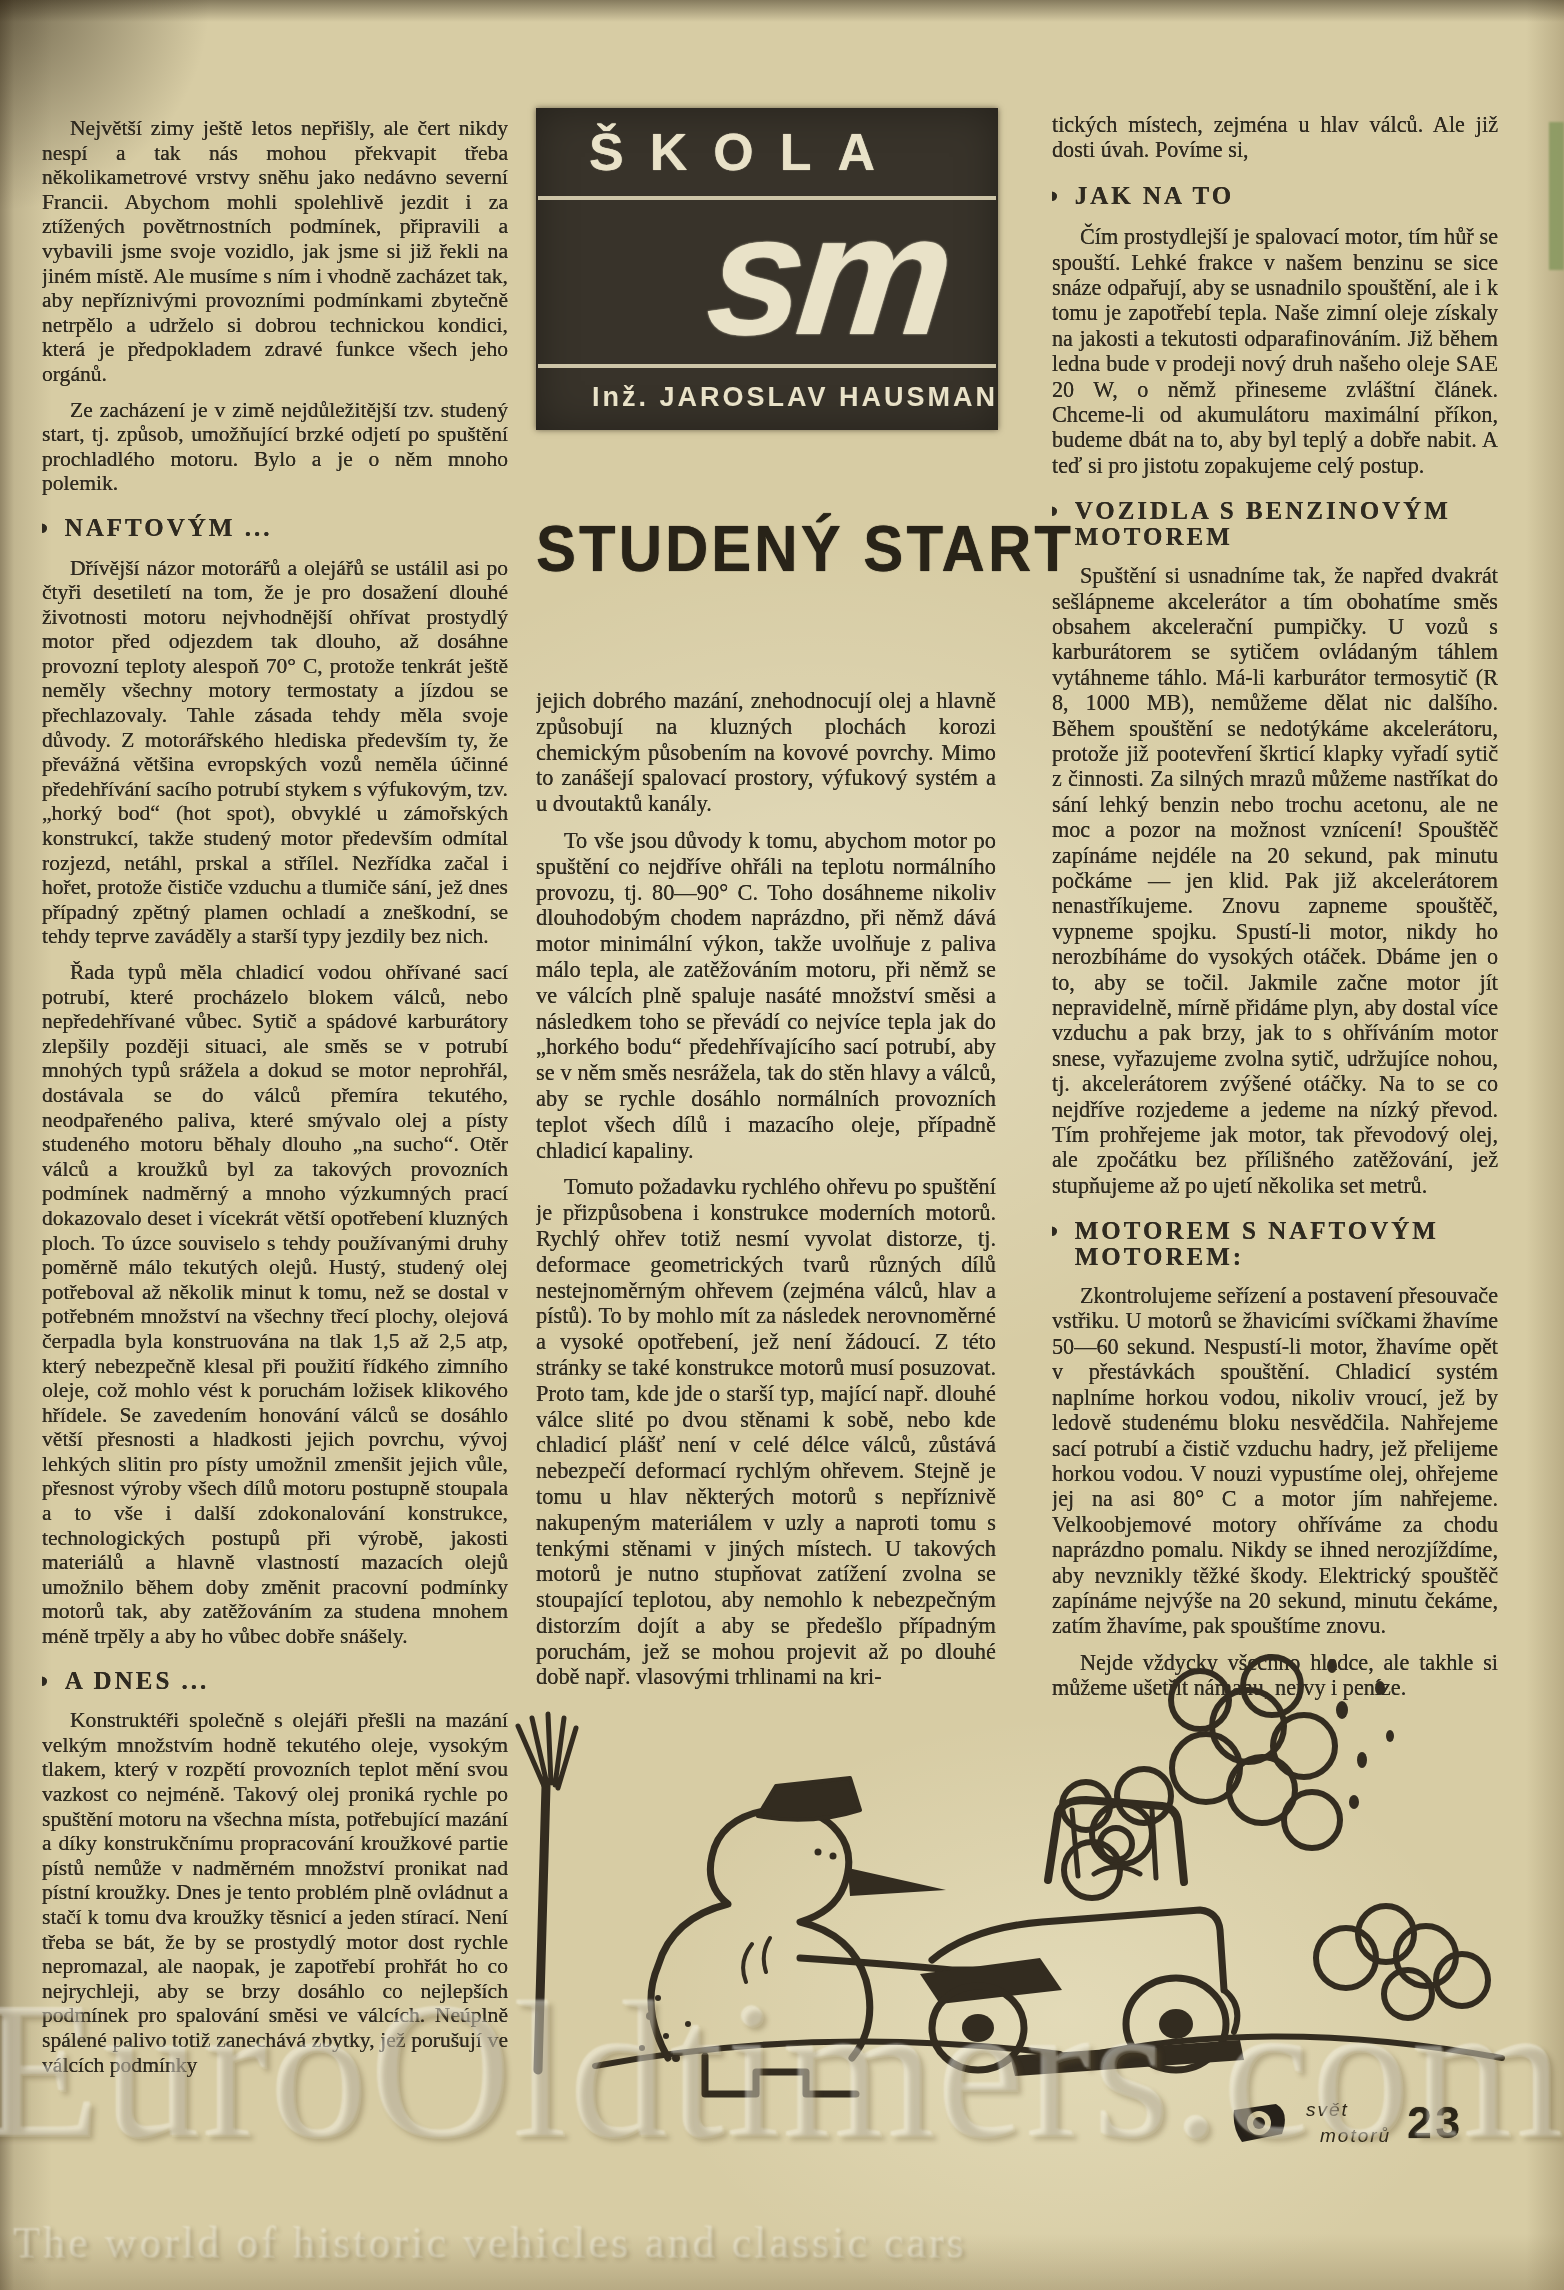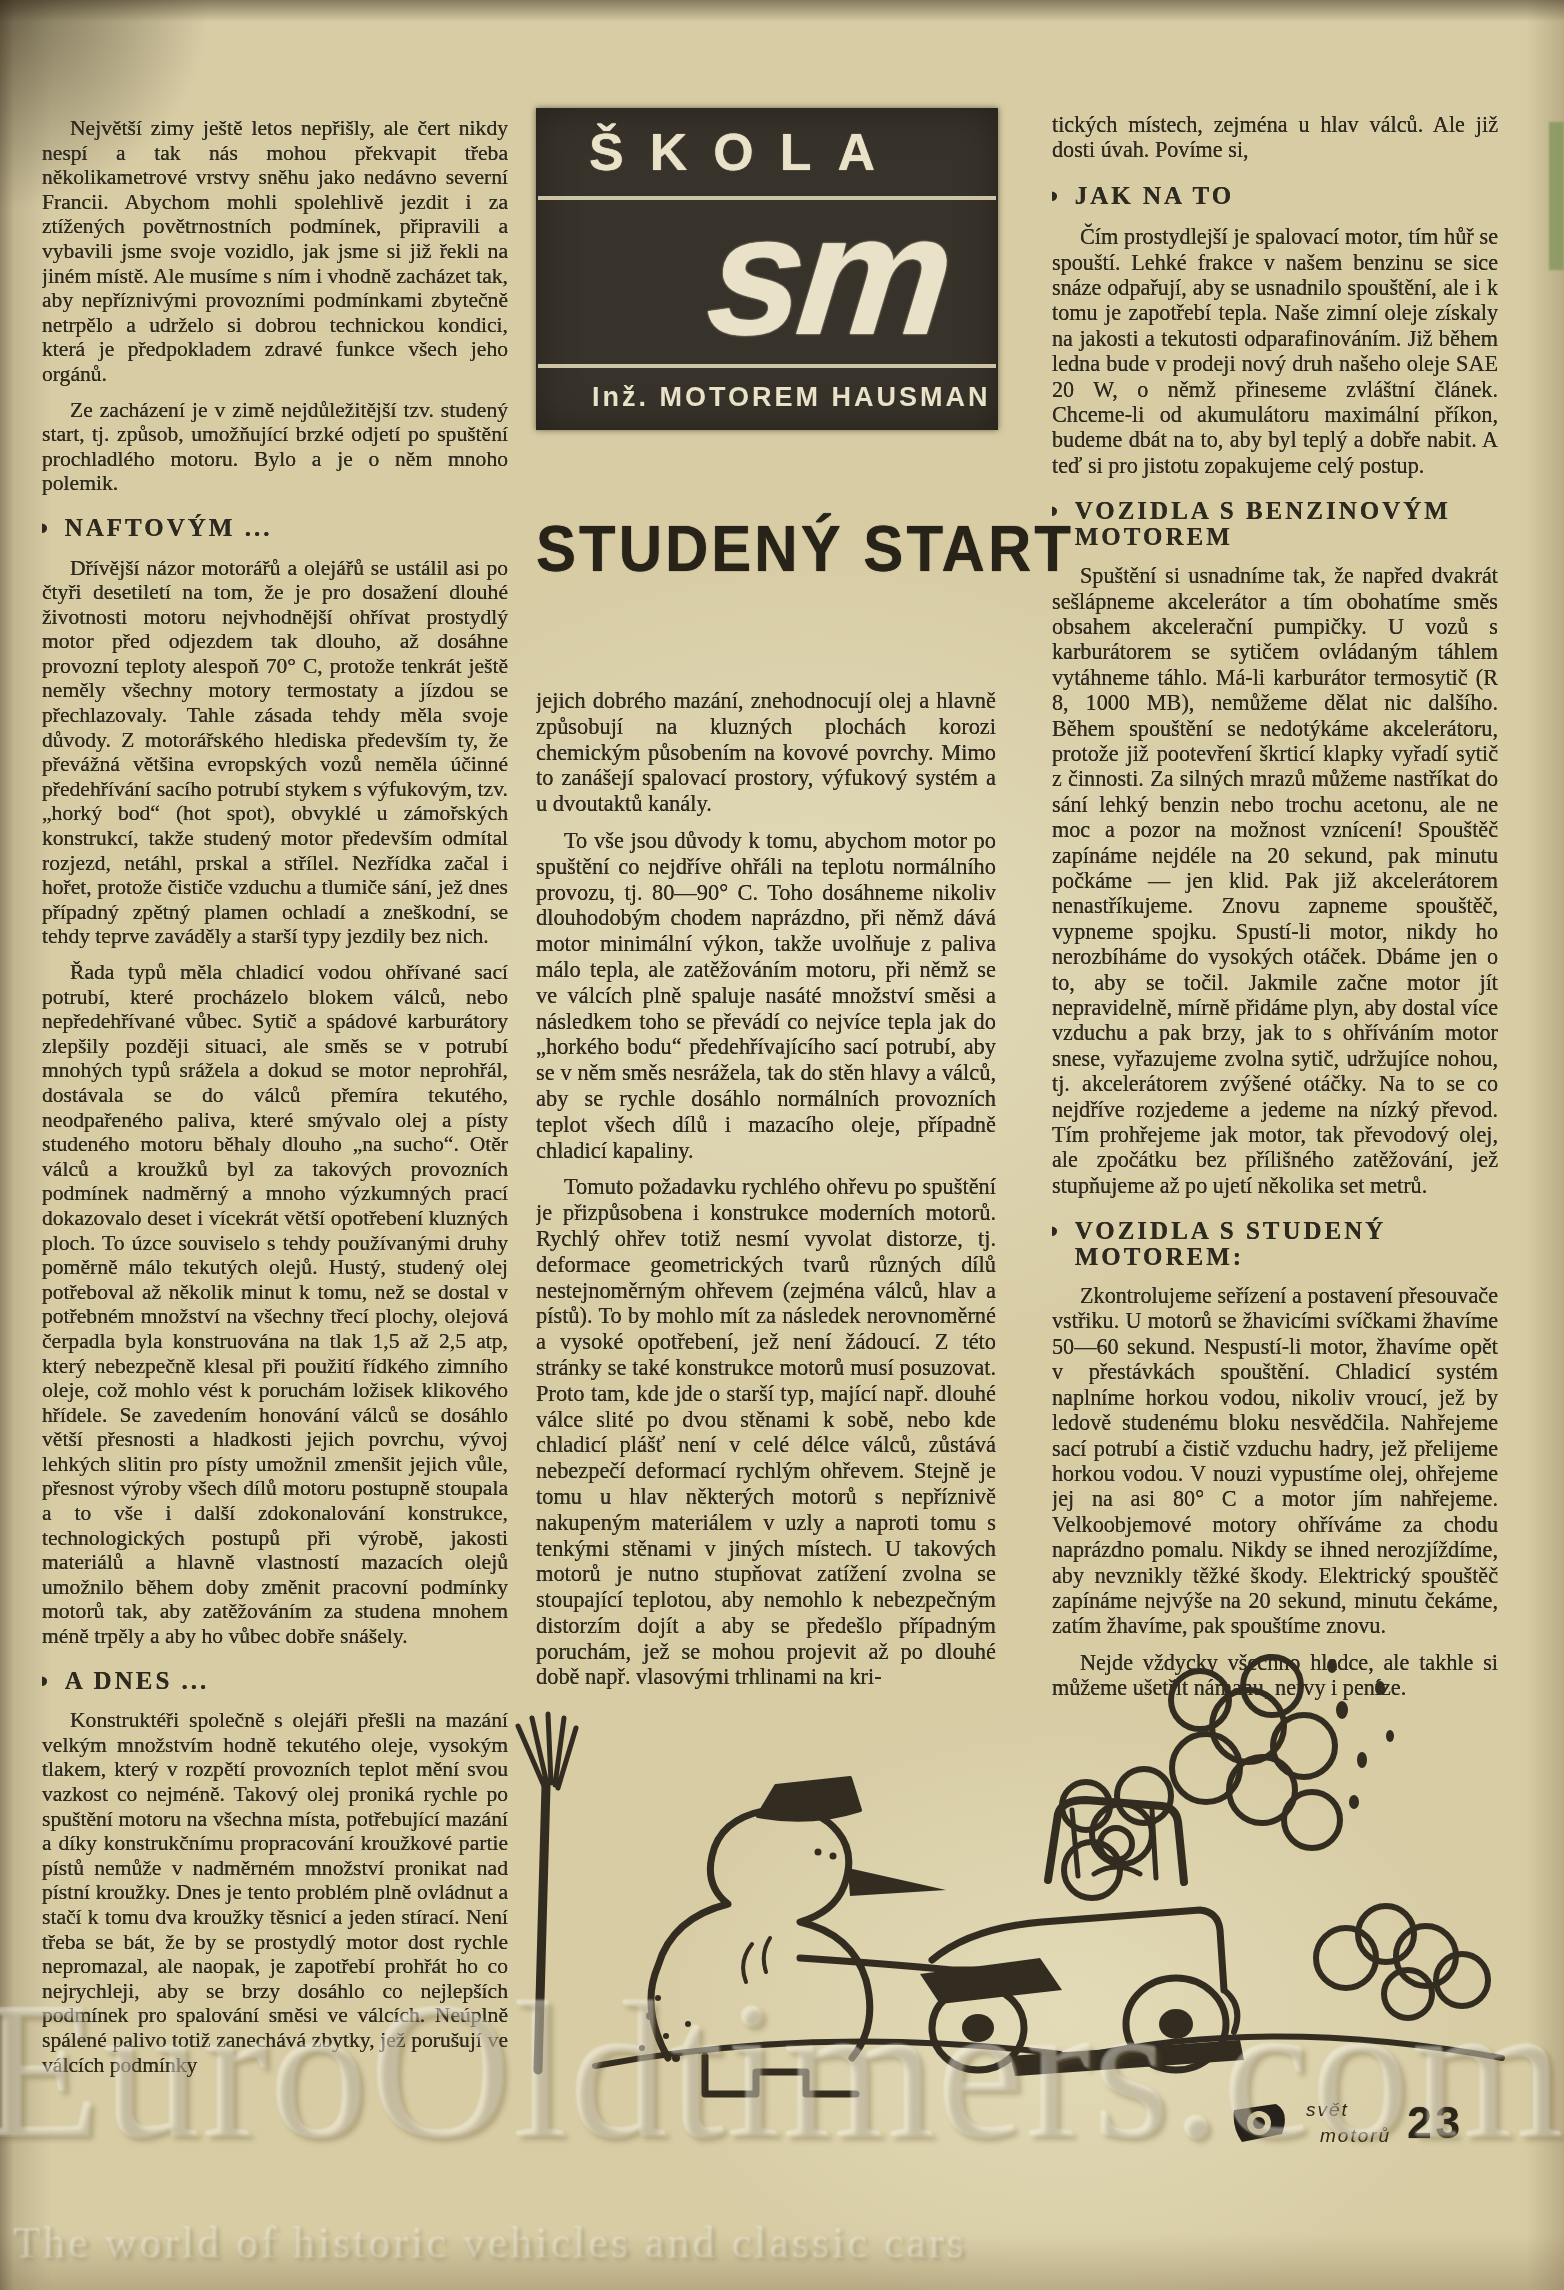--- a/index.html
+++ b/index.html
@@ -115,7 +115,7 @@
     </div>
     <div class="rule"></div>
     <div class="row3">
-      <span class="author">Inž. MOTOREM HAUSMAN</span>
+      <span class="author">Inž. JAROSLAV HAUSMAN</span>
     </div>
   </header>
 

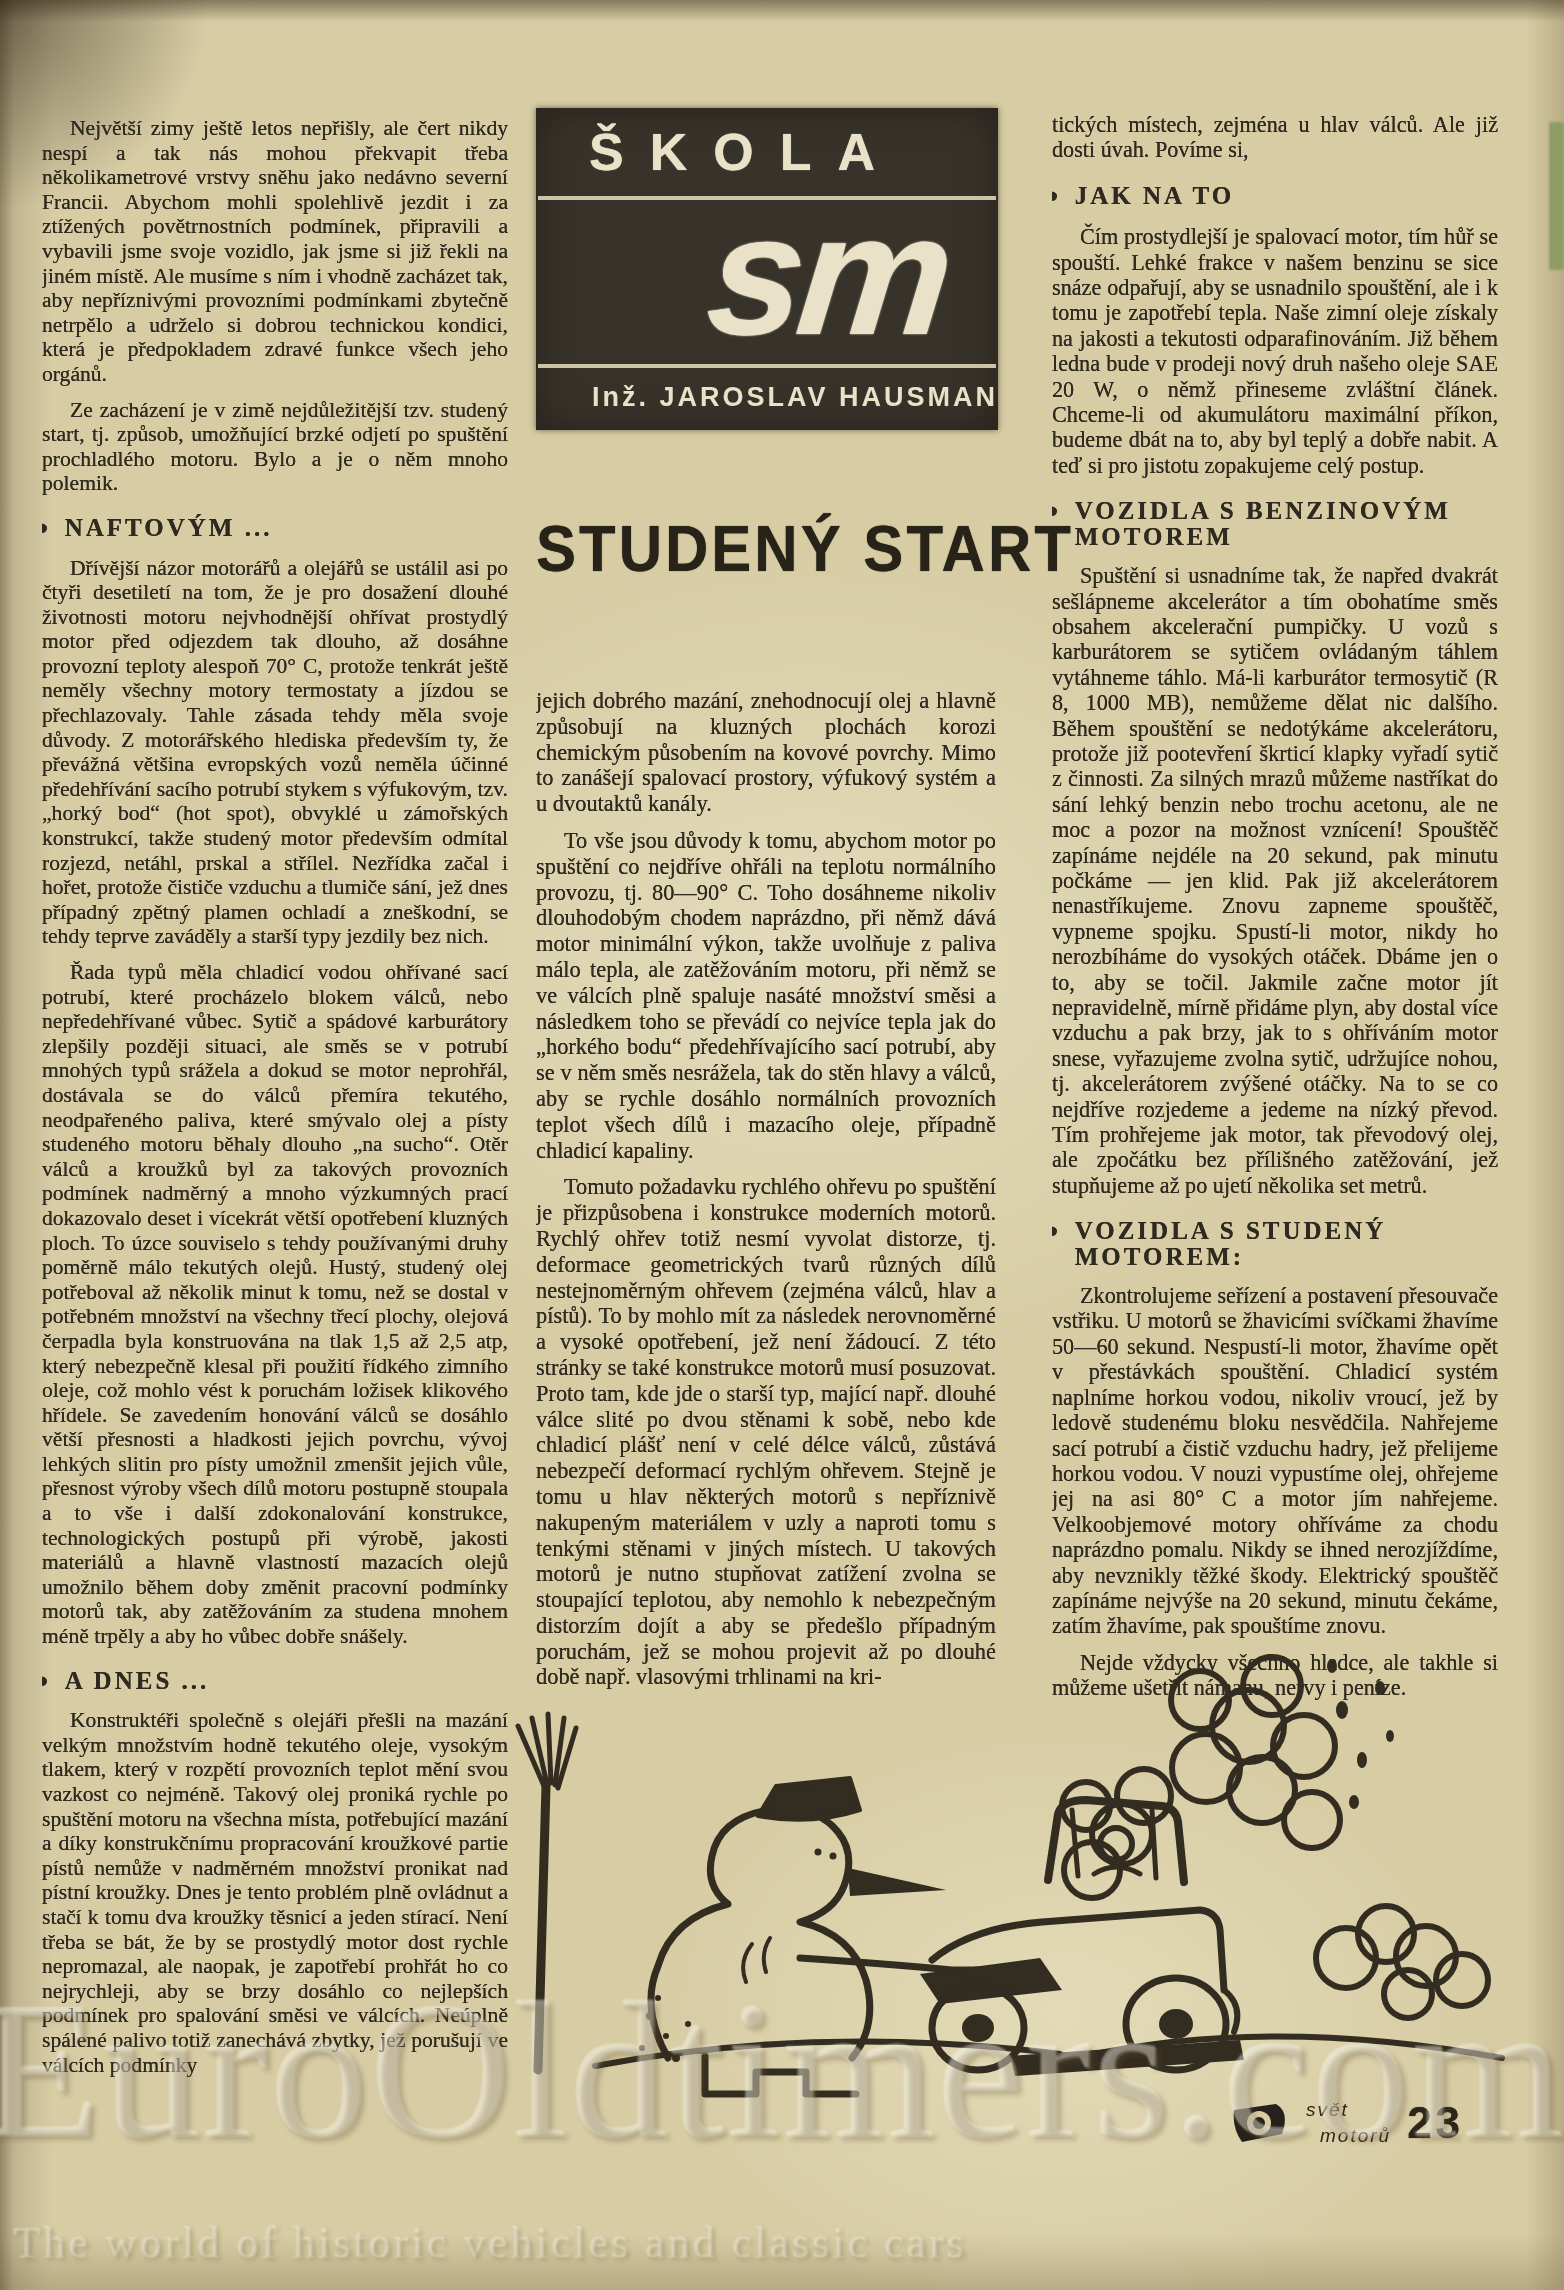--- a/index.html
+++ b/index.html
@@ -141,7 +141,7 @@
     <p>Spuštění si usnadníme tak, že napřed dvakrát sešlápneme akcelerátor a tím obohatíme směs obsahem akcelerační pumpičky. U vozů s karburátorem se sytičem ovládaným táhlem vytáhneme táhlo. Má-li karburátor termosytič (R 8, 1000 MB), nemůžeme dělat nic dalšího. Během spouštění se nedotýkáme akcelerátoru, protože již pootevření škrticí klapky vyřadí sytič z činnosti. Za silných mrazů můžeme nastříkat do sání lehký benzin nebo trochu acetonu, ale ne moc a pozor na možnost vznícení! Spouštěč zapínáme nejdéle na 20 sekund, pak minutu počkáme — jen klid. Pak již akcelerátorem nenastříkujeme. Znovu zapneme spouštěč, vypneme spojku. Spustí-li motor, nikdy ho nerozbíháme do vysokých otáček. Dbáme jen o to, aby se točil. Jakmile začne motor jít nepravidelně, mírně přidáme plyn, aby dostal více vzduchu a pak brzy, jak to s ohříváním motor snese, vyřazujeme zvolna sytič, udržujíce nohou, tj. akcelerátorem zvýšené otáčky. Na to se co nejdříve rozjedeme a jedeme na nízký převod. Tím prohřejeme jak motor, tak převodový olej, ale zpočátku bez přílišného zatěžování, jež stupňujeme až po ujetí několika set metrů.</p>
     <h3 class="subhead">
       <span class="bullet">●</span>
-      <span class="lbl">VOZIDLA S STUDENÝ MOTOREM:</span>
+      <span class="lbl">MOTOREM S NAFTOVÝM MOTOREM:</span>
     </h3>
     <p>Zkontrolujeme seřízení a postavení přesouvače vstřiku. U motorů se žhavicími svíčkami žhavíme 50—60 sekund. Nespustí-li motor, žhavíme opět v přestávkách spouštění. Chladicí systém naplníme horkou vodou, nikoliv vroucí, jež by ledově studenému bloku nesvědčila. Nahřejeme sací potrubí a čistič vzduchu hadry, jež přelijeme horkou vodou. V nouzi vypustíme olej, ohřejeme jej na asi 80° C a motor jím nahřejeme. Velkoobjemové motory ohříváme za chodu naprázdno pomalu. Nikdy se ihned nerozjíždíme, aby nevznikly těžké škody. Elektrický spouštěč zapínáme nejvýše na 20 sekund, minutu čekáme, zatím žhavíme, pak spouštíme znovu.</p>
     <p>Nejde vždycky všechno hladce, ale takhle si můžeme ušetřit námahu, nervy i peníze.</p>

